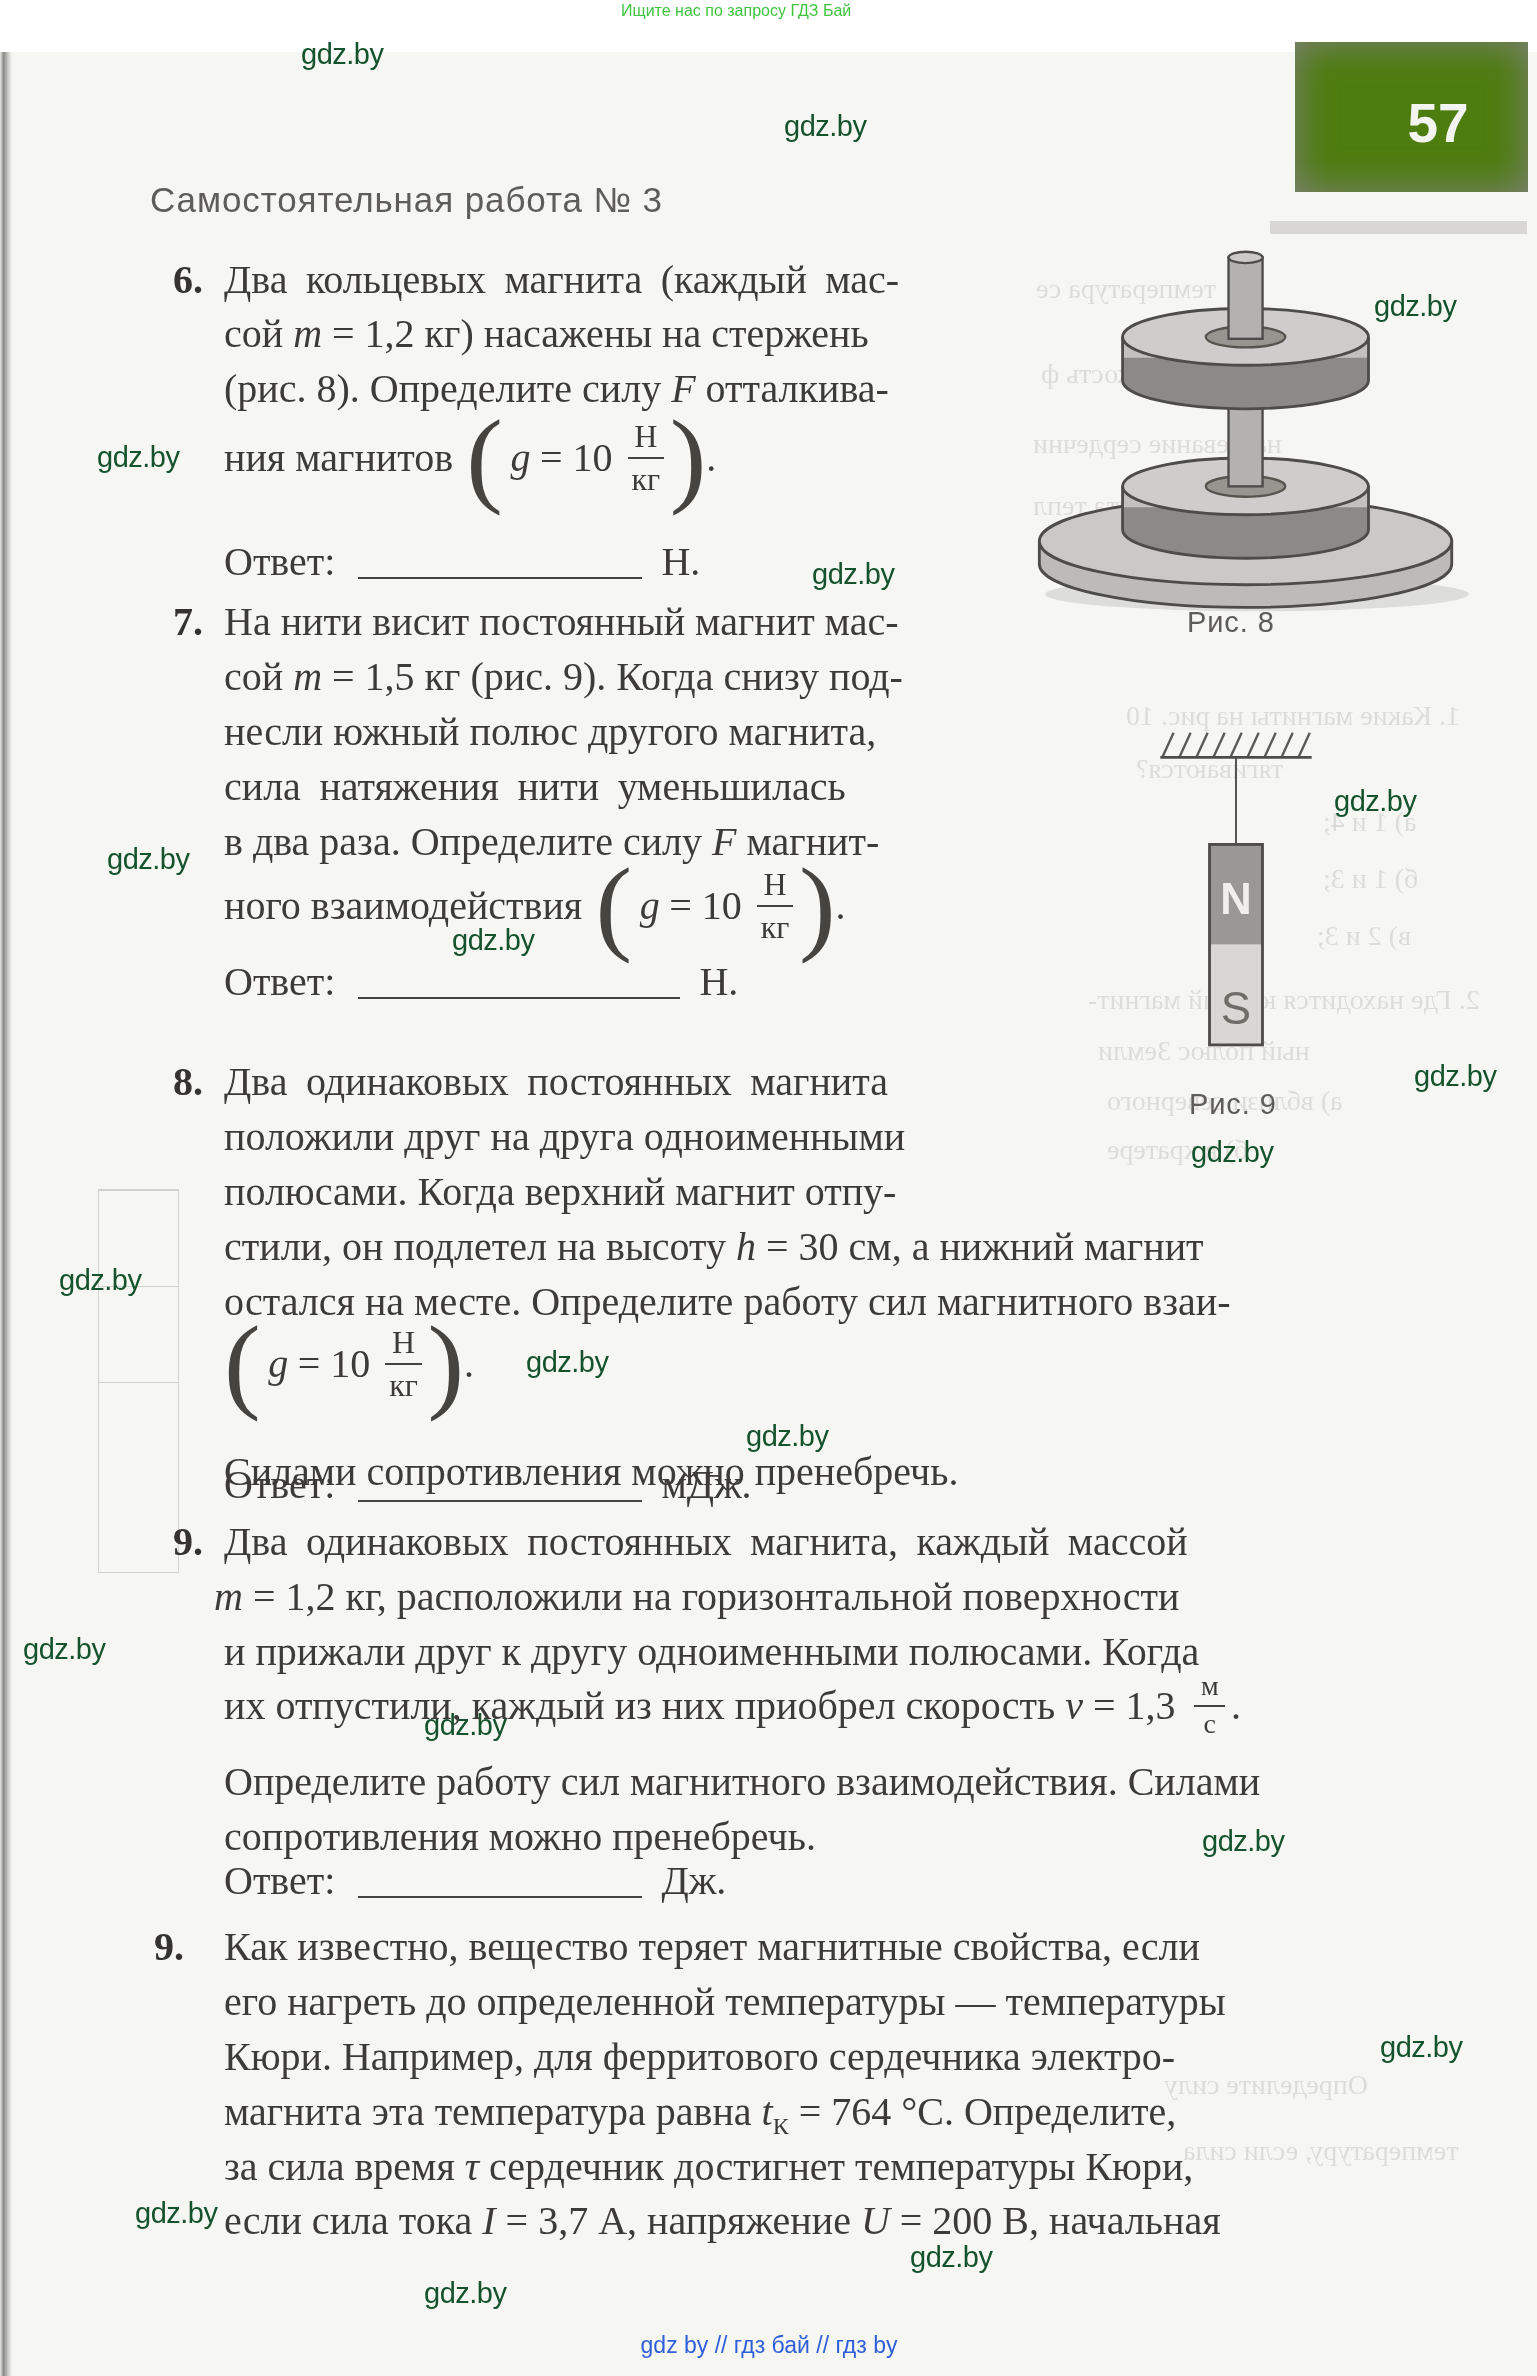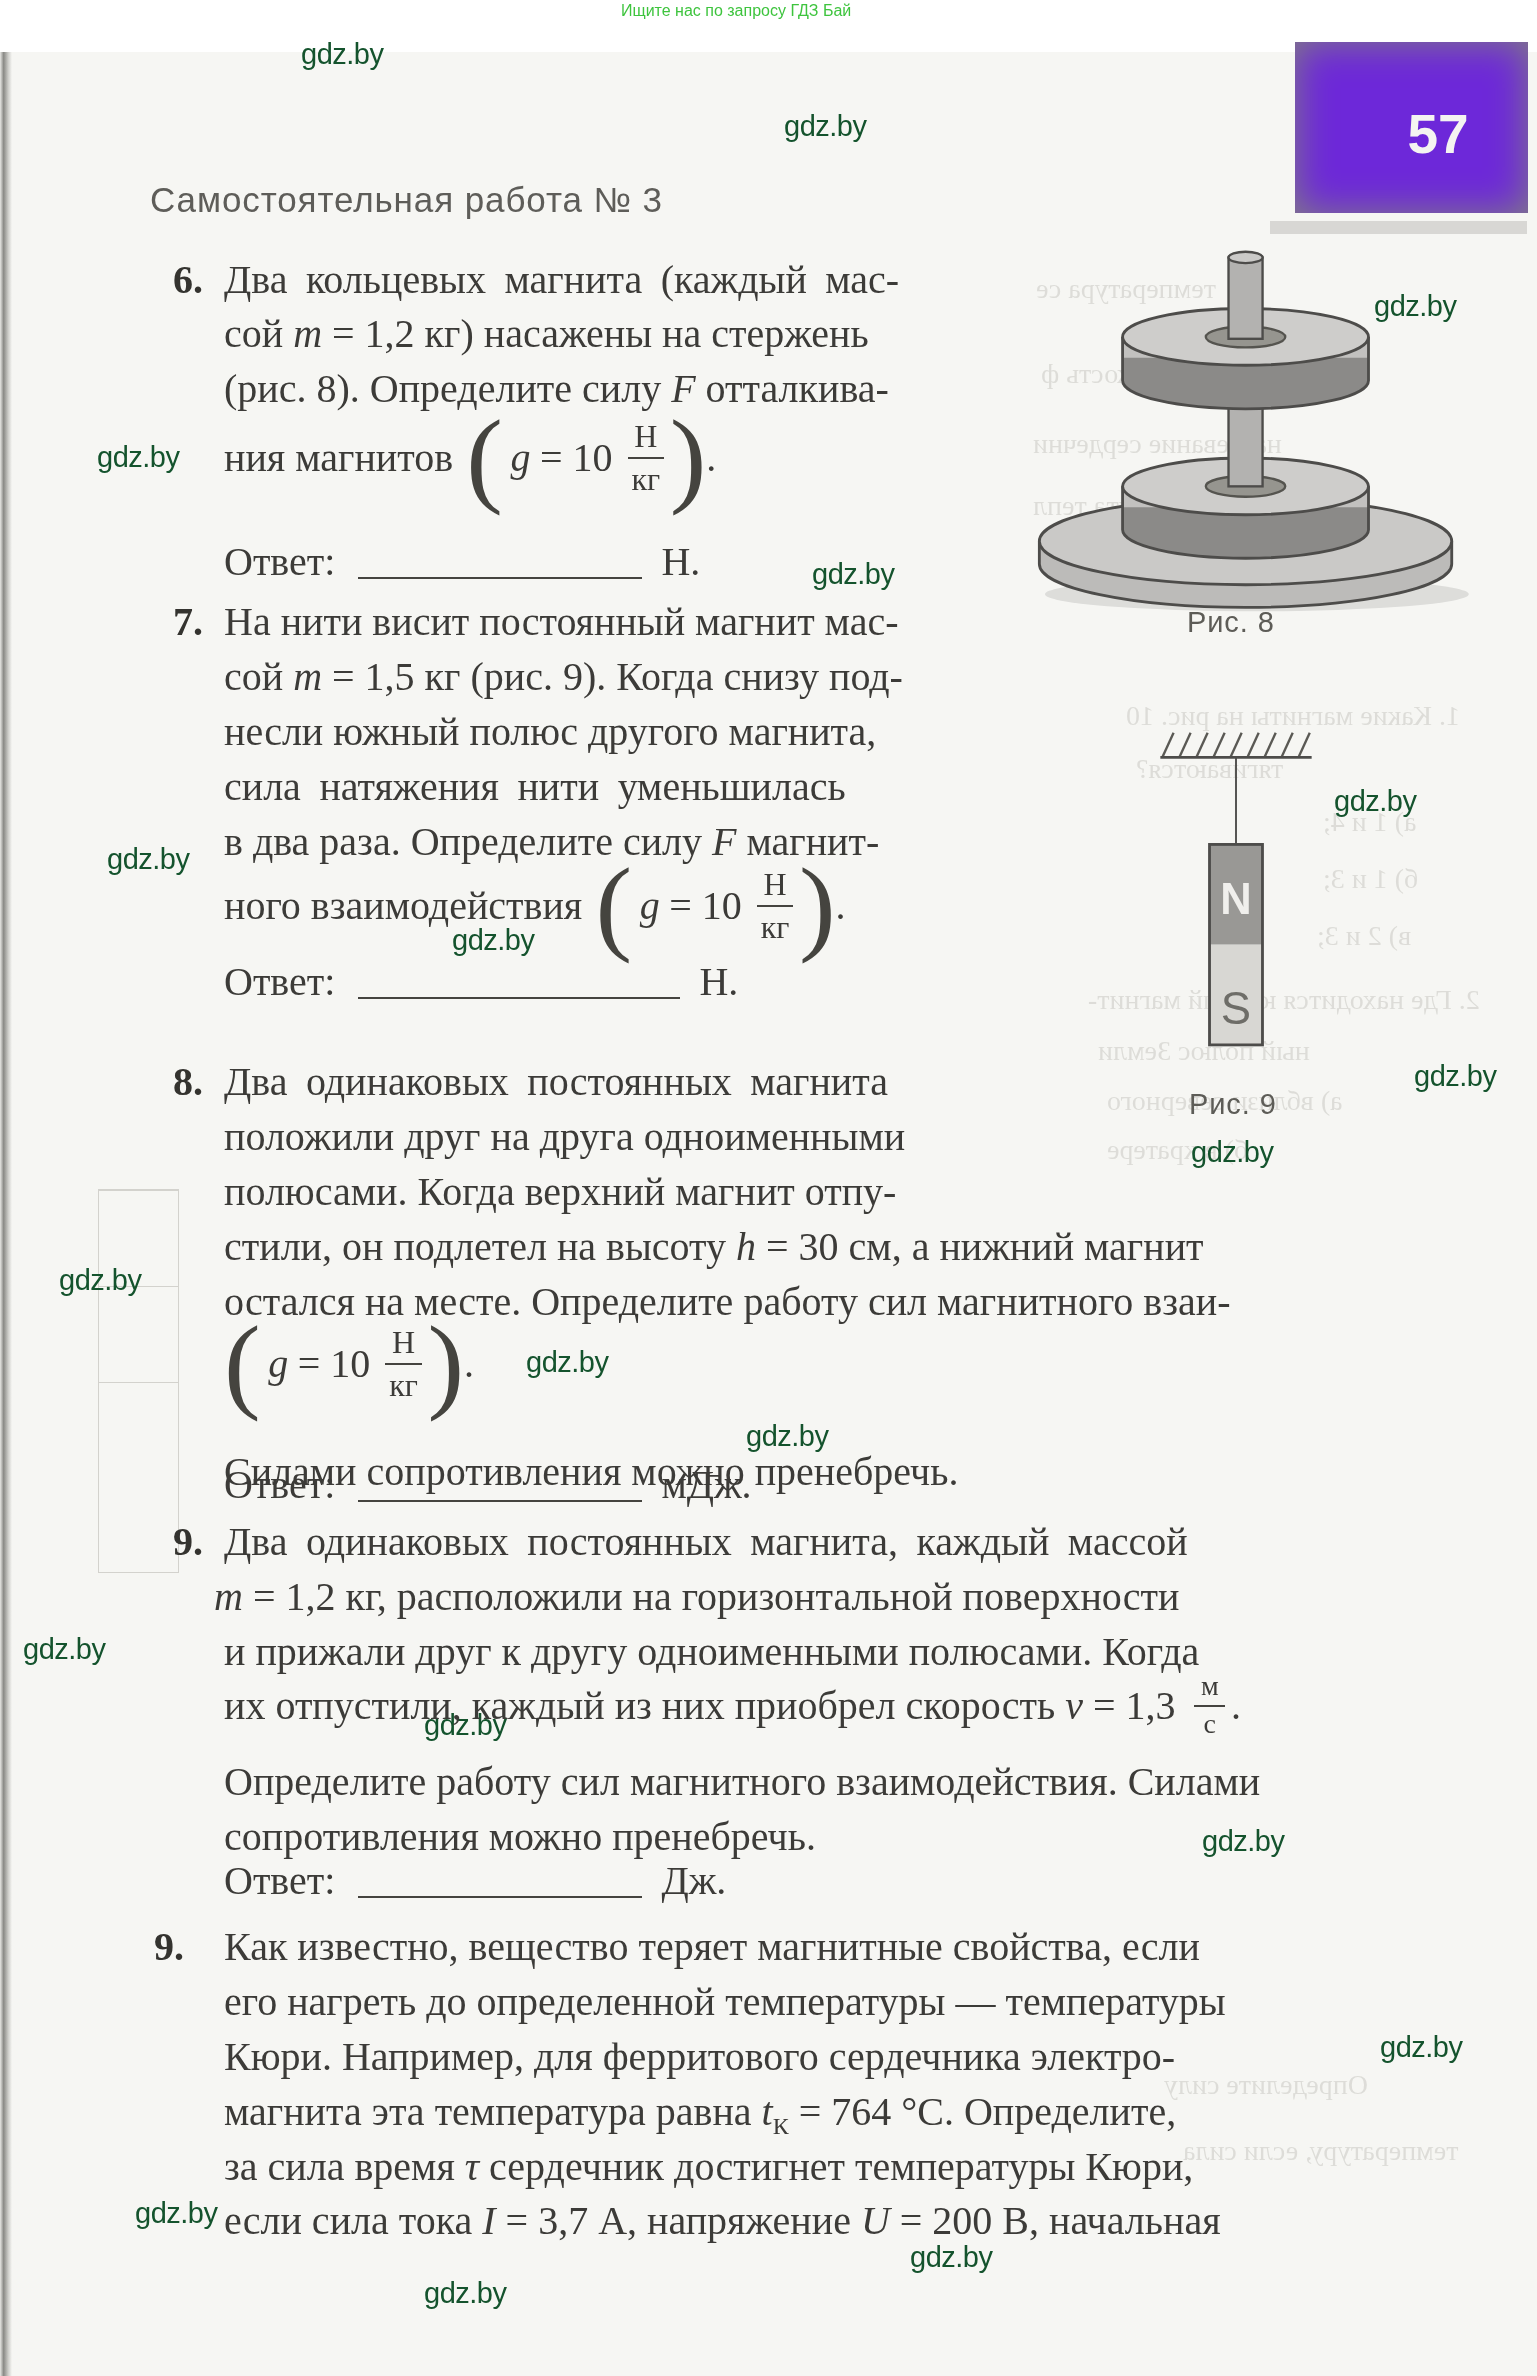--- a/index.html
+++ b/index.html
@@ -16,7 +16,7 @@
   .footer{position:absolute;left:0;top:2332px;width:1538px;text-align:center;
           font-family:"Liberation Sans",sans-serif;font-size:23px;color:#2f5fd8;}
 
-  .pagebox{position:absolute;left:1295px;top:42px;width:233px;height:171px;background:#6d28d9;
+  .pagebox{position:absolute;left:1295px;top:42px;width:233px;height:150px;background:#4d7c0f;
            box-shadow:inset 0 0 38px #82817f;display:flex;align-items:center;justify-content:center;}
   .pagebox span{font-family:"Liberation Sans",sans-serif;font-size:55px;font-weight:700;
            color:#f4f4f1;transform:translate(26.5px,5.7px);}

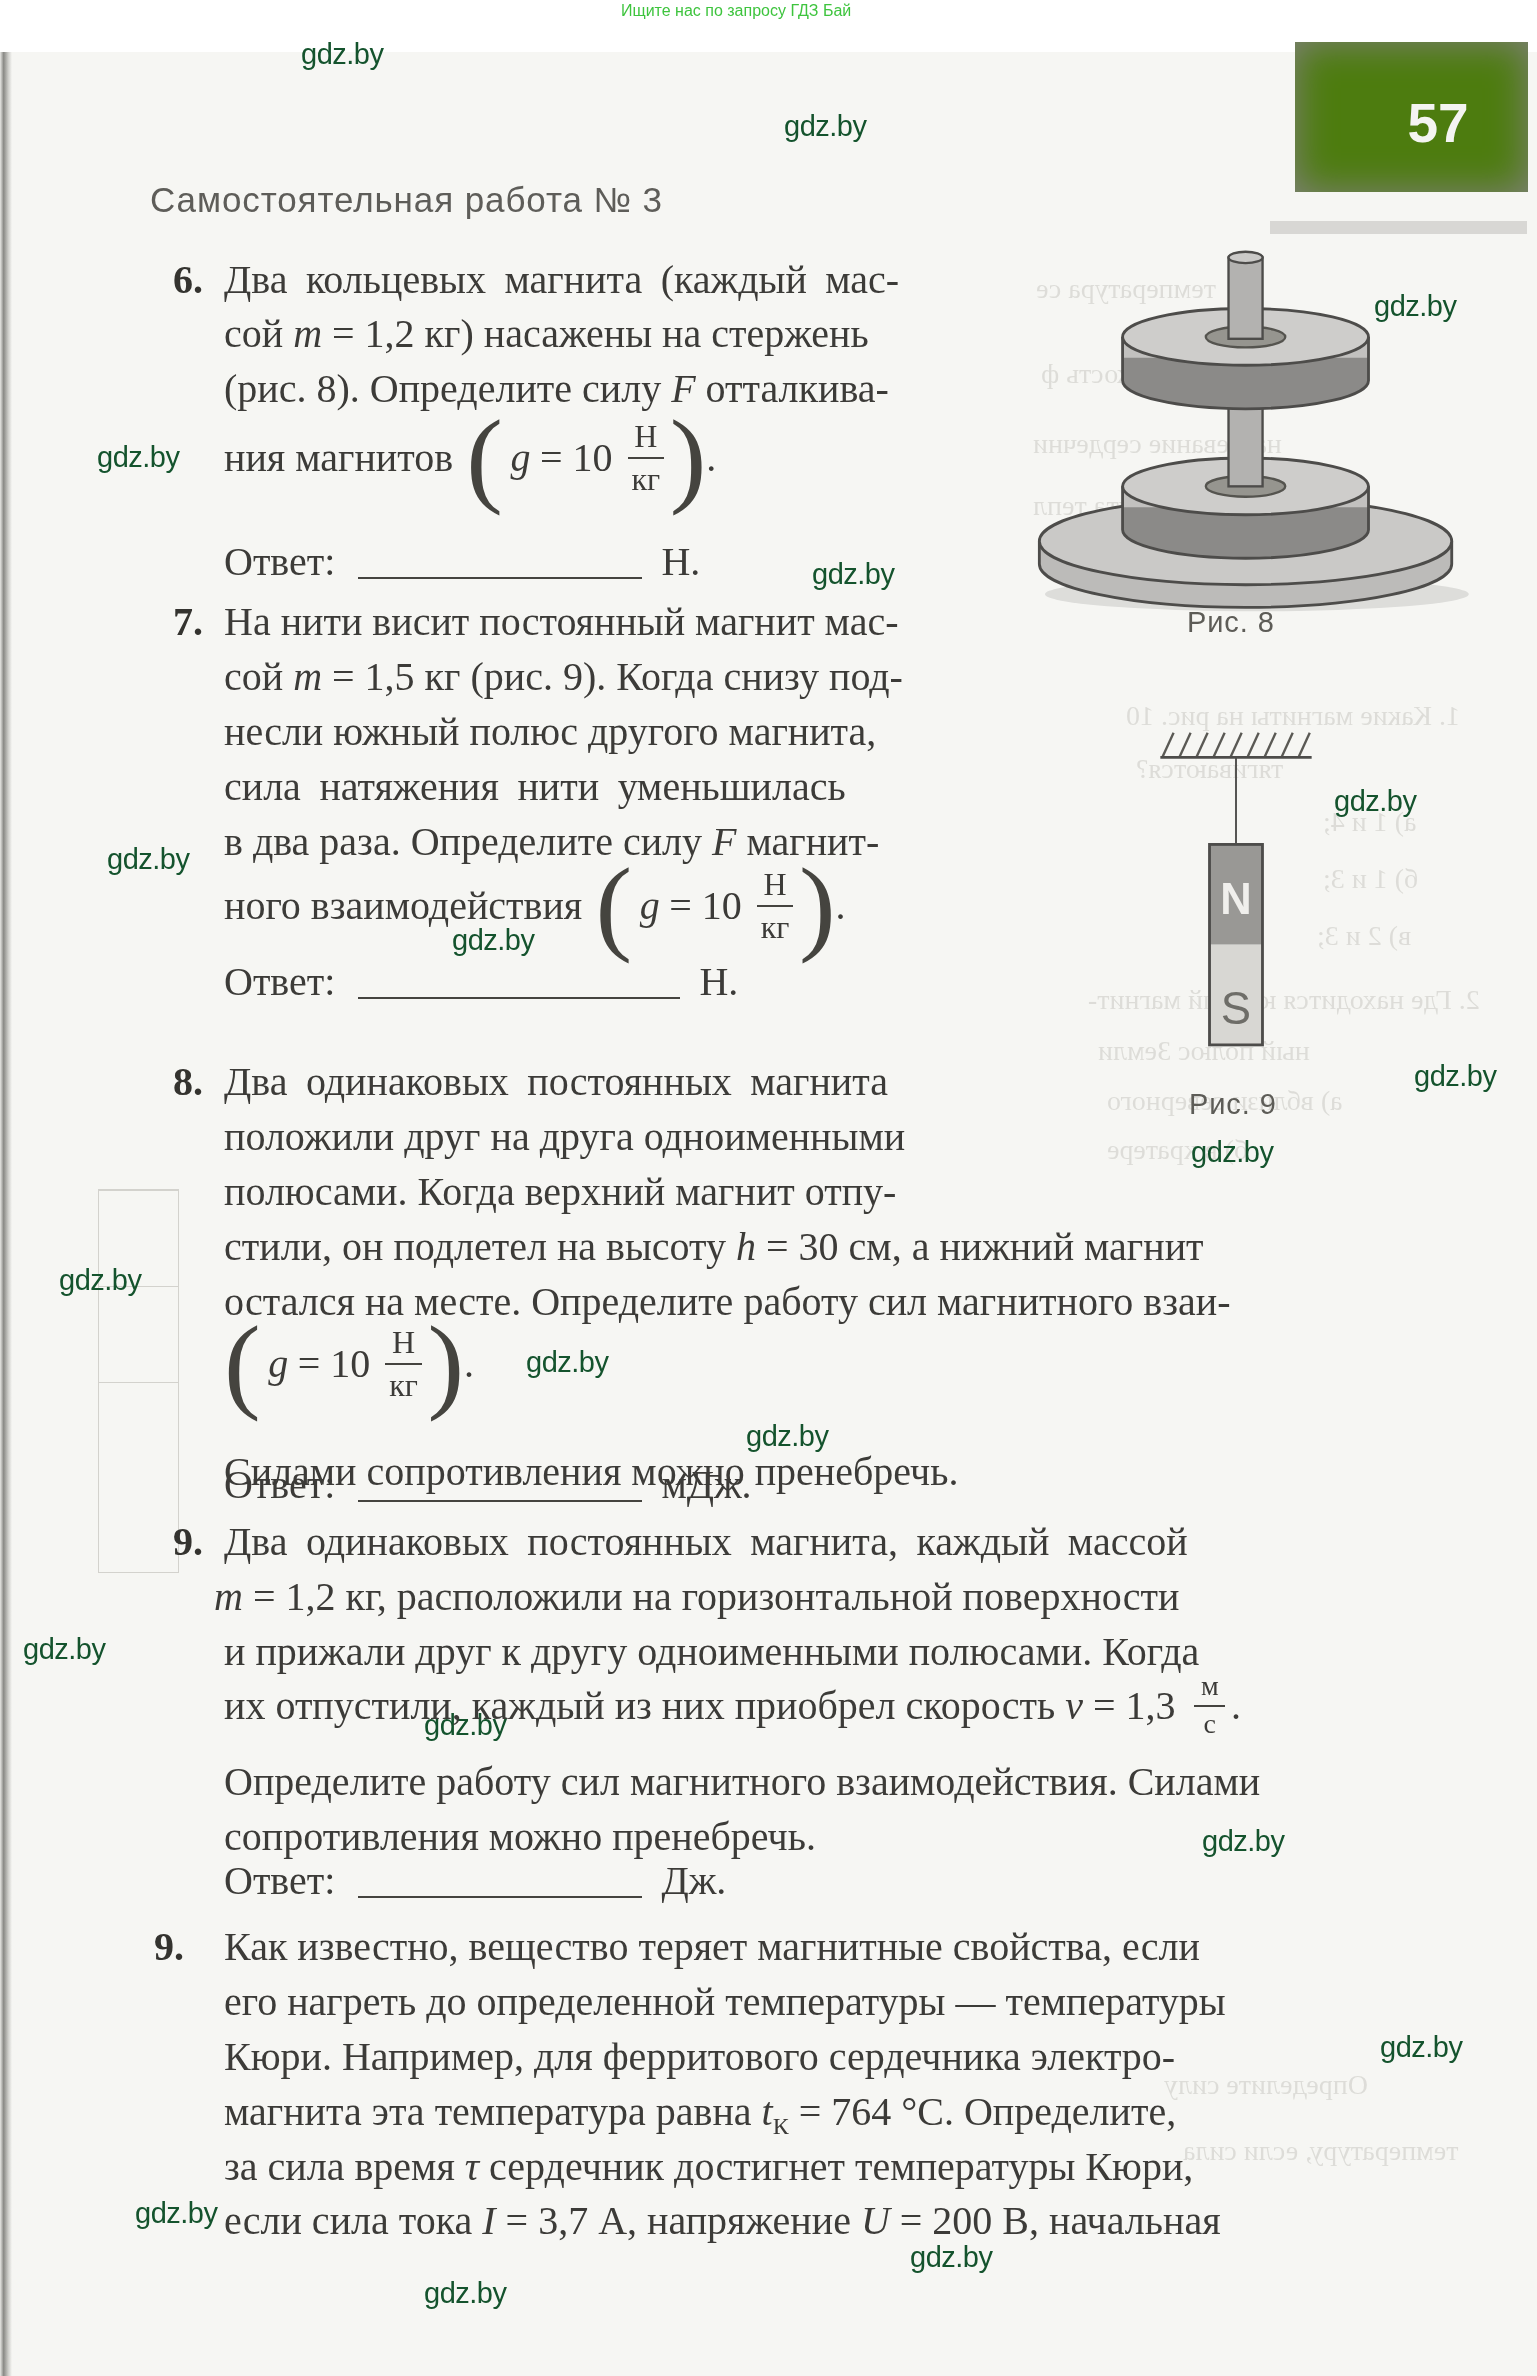--- a/index.html
+++ b/index.html
@@ -86,6 +86,7 @@
   <div class="ghost" style="left:1183px;top:2135px">температуру, если сила</div>
 
   <div class="promo">Ищите нас по запросу ГДЗ Бай</div>
+  <div class="footer">gdz by  //  гдз бай  //  гдз by</div>
 
   <div class="wm" style="left:301px;top:38px">gdz.by</div>
   <div class="wm" style="left:784px;top:110px">gdz.by</div>

